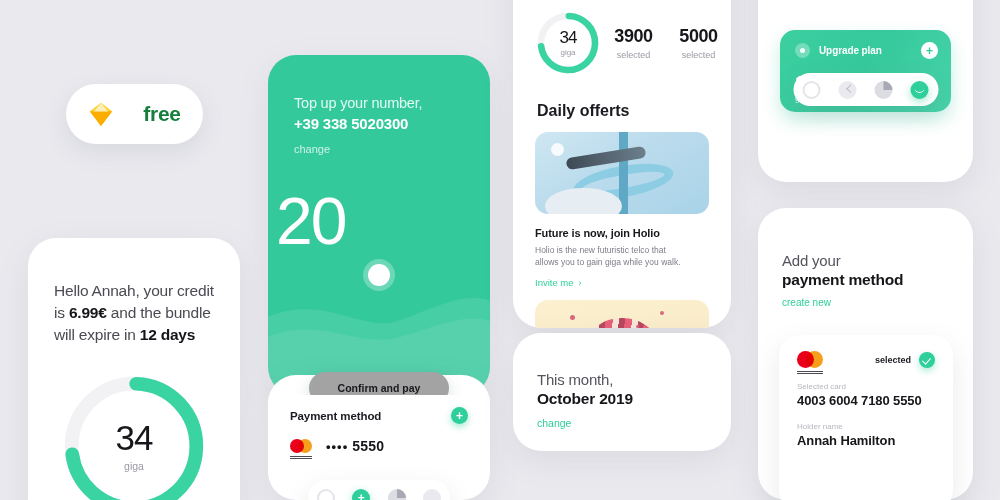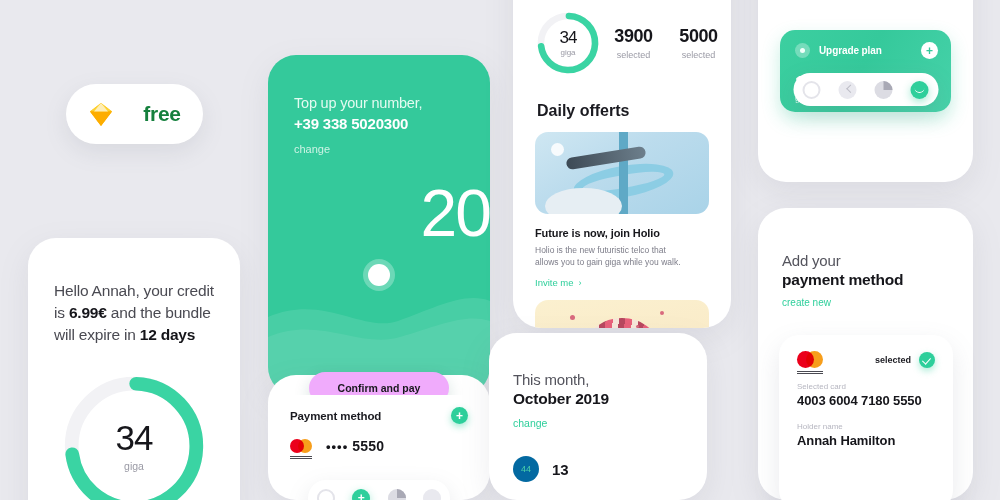--- a/index.html
+++ b/index.html
@@ -56,7 +56,7 @@
   .topup-change { font-size: 11px; color: #cdf3e5; margin-top: 9px; }
   .topup-amount {
     position: relative; z-index: 3;
-    text-align: right; margin-top: 20px;
+    text-align: left; margin-top: 28px;
     font-size: 66px; color: #ffffff; font-weight: 300; letter-spacing: -2px; padding-left: 8px;
   }
   .slider-knob {

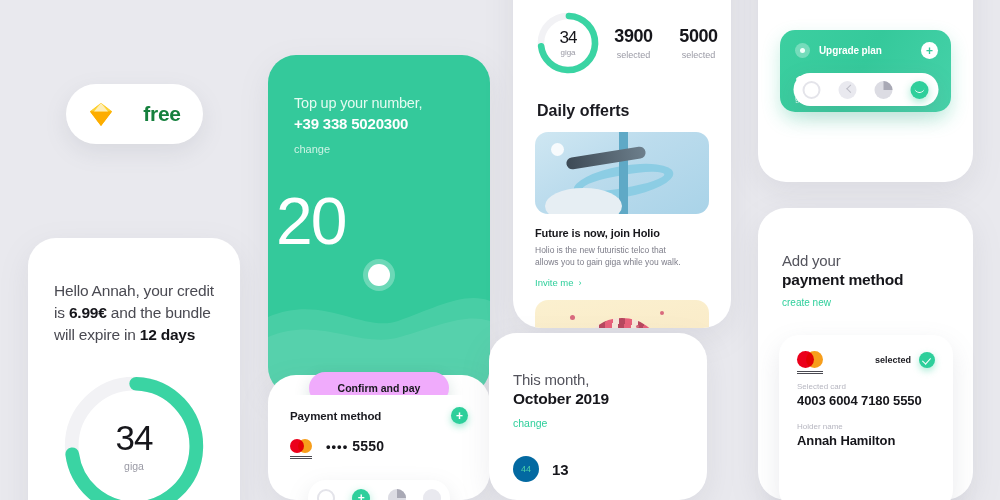--- a/index.html
+++ b/index.html
@@ -68,7 +68,7 @@
   .confirm-btn {
     position: absolute; z-index: 4; left: 50%; top: 317px; transform: translateX(-50%);
     width: 140px; height: 32px; border-radius: 16px;
-    background: #f0abfc; border: none;
+    background: #a3a3a3; border: none;
     display: flex; align-items: center; justify-content: center;
     font-size: 10.5px; font-weight: bold; color: #18181d;
     font-family: "Liberation Sans", sans-serif;

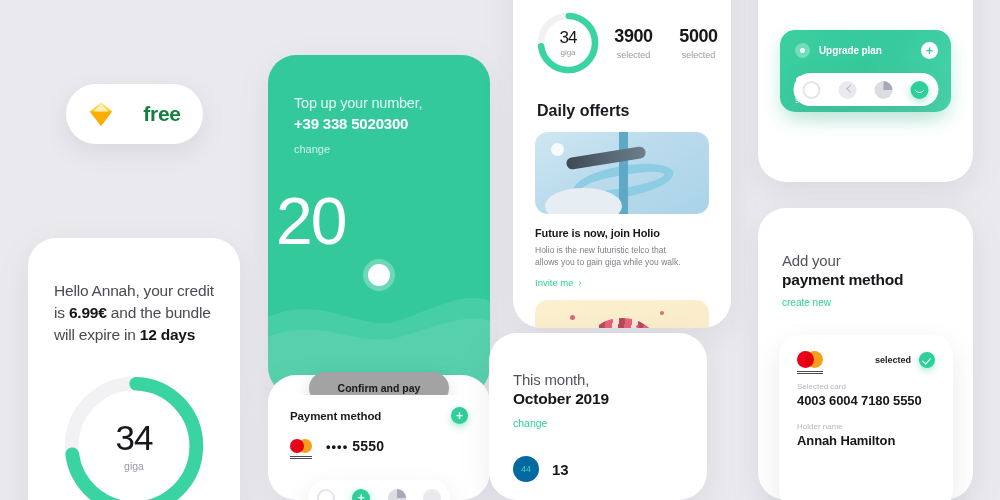--- a/index.html
+++ b/index.html
@@ -168,7 +168,7 @@
   .img-warm .crumb { position:absolute; border-radius:50%; background:#d96a7e; }
 
   
-  #month-card { left: 489px; top: 333px; width: 218px; height: 167px; border-radius: 28px; }
+  #month-card { left: 513px; top: 333px; width: 218px; height: 118px; border-radius: 28px; }
   .month-lead { font-size: 15px; color: #54545d; padding: 38px 0 0 24px; letter-spacing: -0.2px; }
   .month-value { font-size: 15.5px; font-weight: bold; color: #16161b; padding: 2px 0 0 24px; letter-spacing: -0.2px; }
   .month-change { font-size: 10.5px; color: #2ecf9b; padding: 9px 0 0 24px; }

